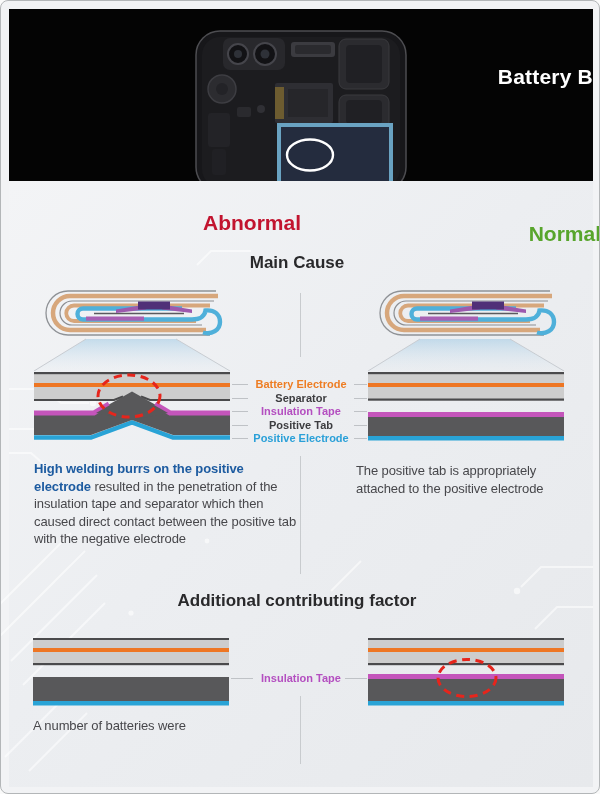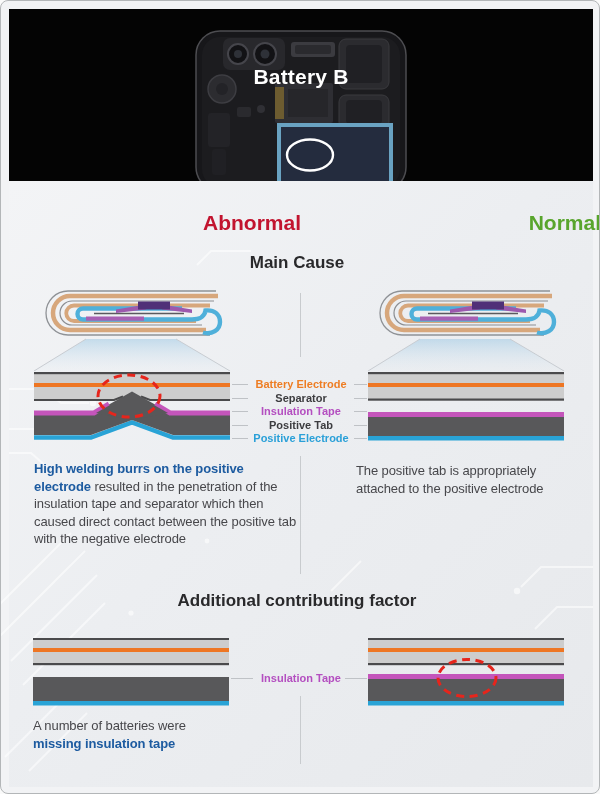--- a/index.html
+++ b/index.html
@@ -16,7 +16,7 @@
     position:absolute; left:8px; top:8px; width:584px; height:172px; background:#040404;
   }
   .hero-title {
-    position:absolute; left:0; top:56px; width:584px; text-align:center;
+    position:absolute; left:0; top:56px; width:584px; text-align:right;
     color:#ffffff; font-size:21px; font-weight:bold; letter-spacing:0.2px;
   }
   .col-header { position:absolute; top:210px; width:300px; text-align:right; font-size:21px; font-weight:bold; }

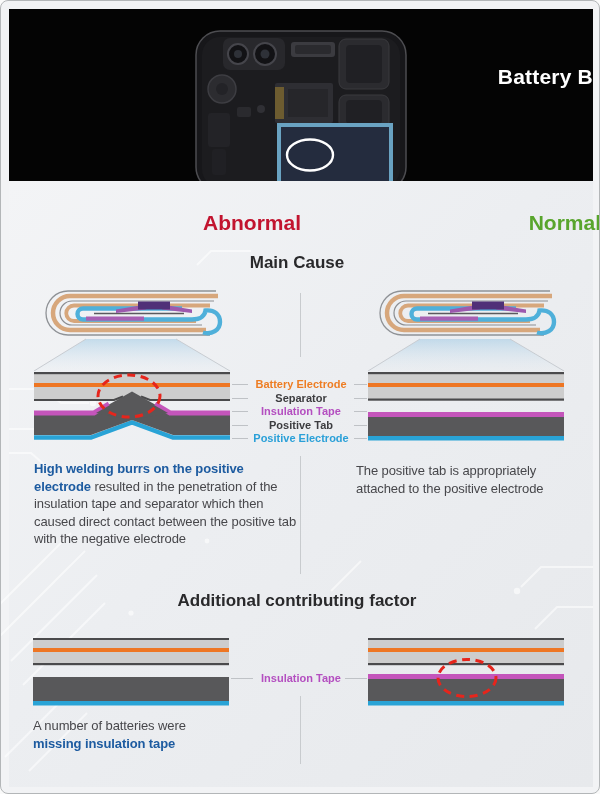--- a/index.html
+++ b/index.html
@@ -21,7 +21,7 @@
   }
   .col-header { position:absolute; top:210px; width:300px; text-align:right; font-size:21px; font-weight:bold; }
   .col-header.abnormal { left:0; color:#c2142f; }
-  .col-header.normal { left:300px; color:#58a52c; }
+  .col-header.normal { left:300px; color:#58a52c;margin-top:11px; }
   .section-title { position:absolute; left:0; width:592px; text-align:center; font-size:17px; font-weight:bold; color:#29292b; }
   .divider { position:absolute; width:1px; background:#c8cbce; }
   .layer-label { position:absolute; width:124px; left:238px; text-align:center; font-size:11px; font-weight:bold; line-height:13px; white-space:nowrap; }

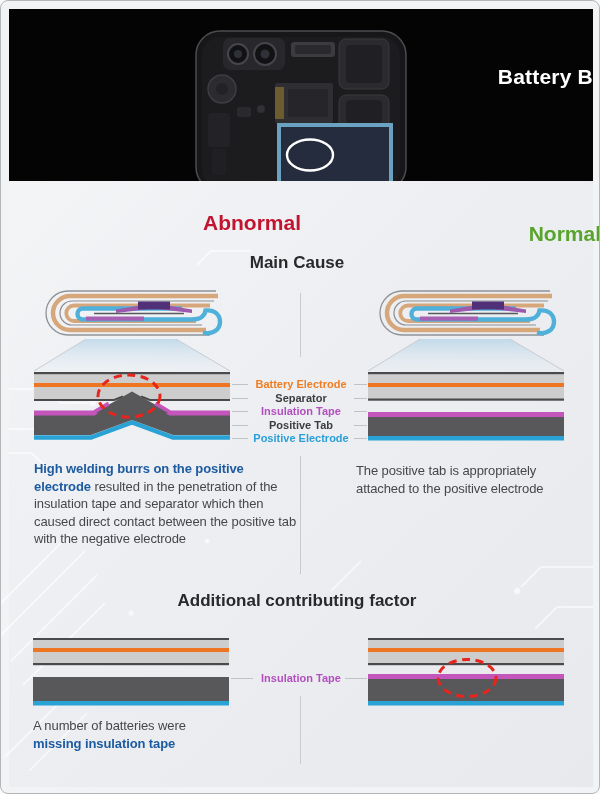--- a/index.html
+++ b/index.html
@@ -233,7 +233,6 @@
 
   <div class="caption" style="left:32px; top:716px; width:250px;">
     <div>A number of batteries were</div>
-    <div class="hl">missing insulation tape</div>
   </div>
 
 </div>

